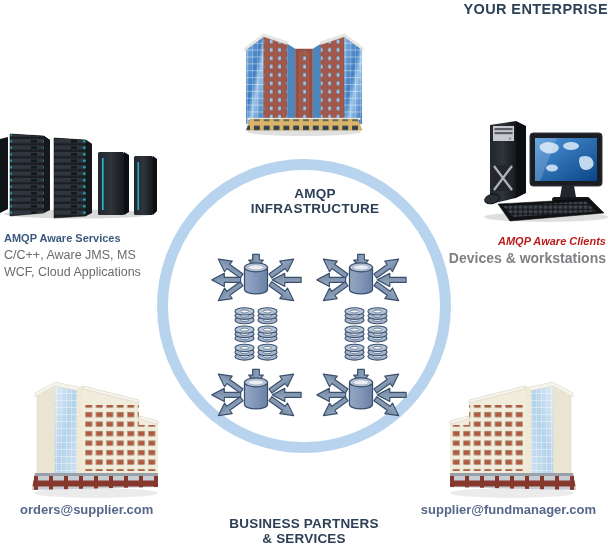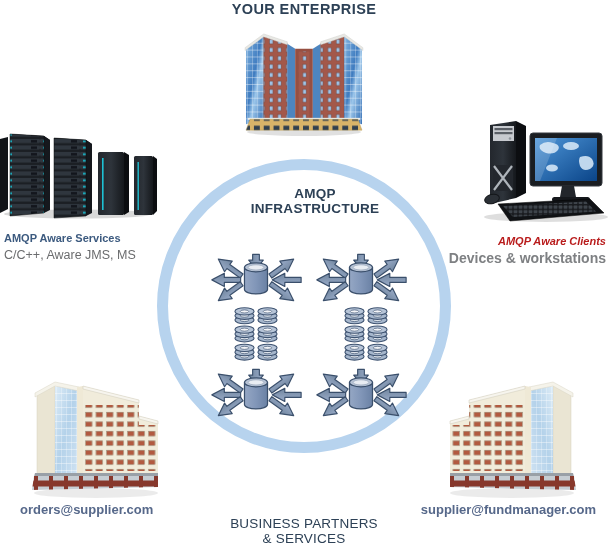--- a/index.html
+++ b/index.html
@@ -6,7 +6,7 @@
   .canvas{position:relative;width:608px;height:550px;background:#fff;overflow:hidden;
           font-family:"Liberation Sans",sans-serif;}
   .abs{position:absolute;}
-  .top-title{top:1px;left:0;width:100%;text-align:center;font-size:14.5px;font-weight:bold;
+  .top-title{top:1px;left:0;width:100%;text-align:right;font-size:14.5px;font-weight:bold;
              color:#2d4156;letter-spacing:.4px;}
   .ring{left:157px;top:159px;width:272px;height:272px;border:11px solid #b7d3ee;border-radius:50%;
         box-shadow:inset 0 1px 1px rgba(255,255,255,.6);}

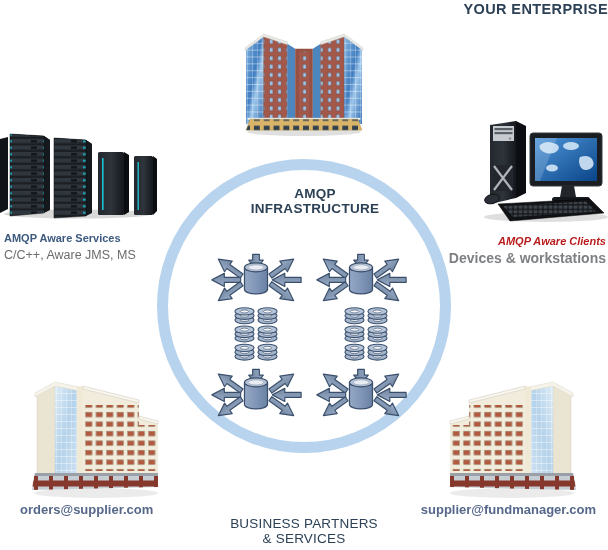--- a/index.html
+++ b/index.html
@@ -200,6 +200,7 @@
   <div class="abs services-block">
     <div class="side-heading">AMQP Aware Services</div>
     <div class="side-line">C/C++, Aware JMS, MS</div>
+    <div class="side-line">WCF, Cloud Applications</div>
   </div>
 
   <div class="abs" style="left:468px;top:113px">

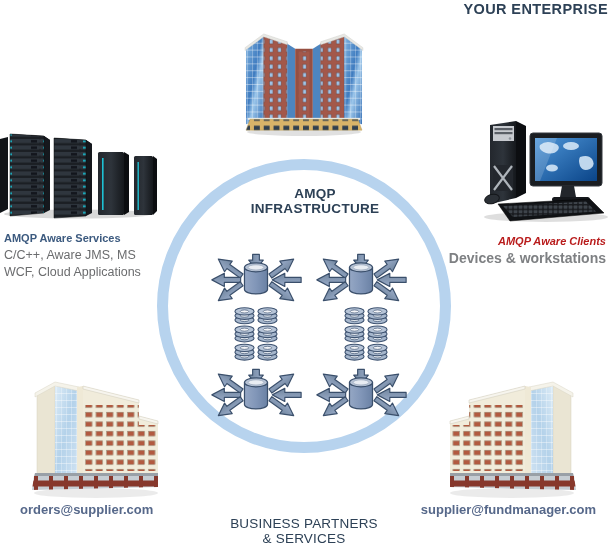--- a/index.html
+++ b/index.html
@@ -21,7 +21,7 @@
   .email{font-size:13px;font-weight:bold;color:#56688a;}
   .email-left{left:20px;top:502px;}
   .email-right{right:12px;top:502px;}
-  .caption{top:516px;left:0;width:100%;text-align:center;font-size:13.5px;font-weight:normal;
+  .caption{top:516px;left:0;width:100%;text-align:center;font-size:13.5px;font-weight:bold;
            color:#2d4156;line-height:15px;letter-spacing:.2px;}
   svg{display:block;}
   .flip{transform:scaleX(-1);}

